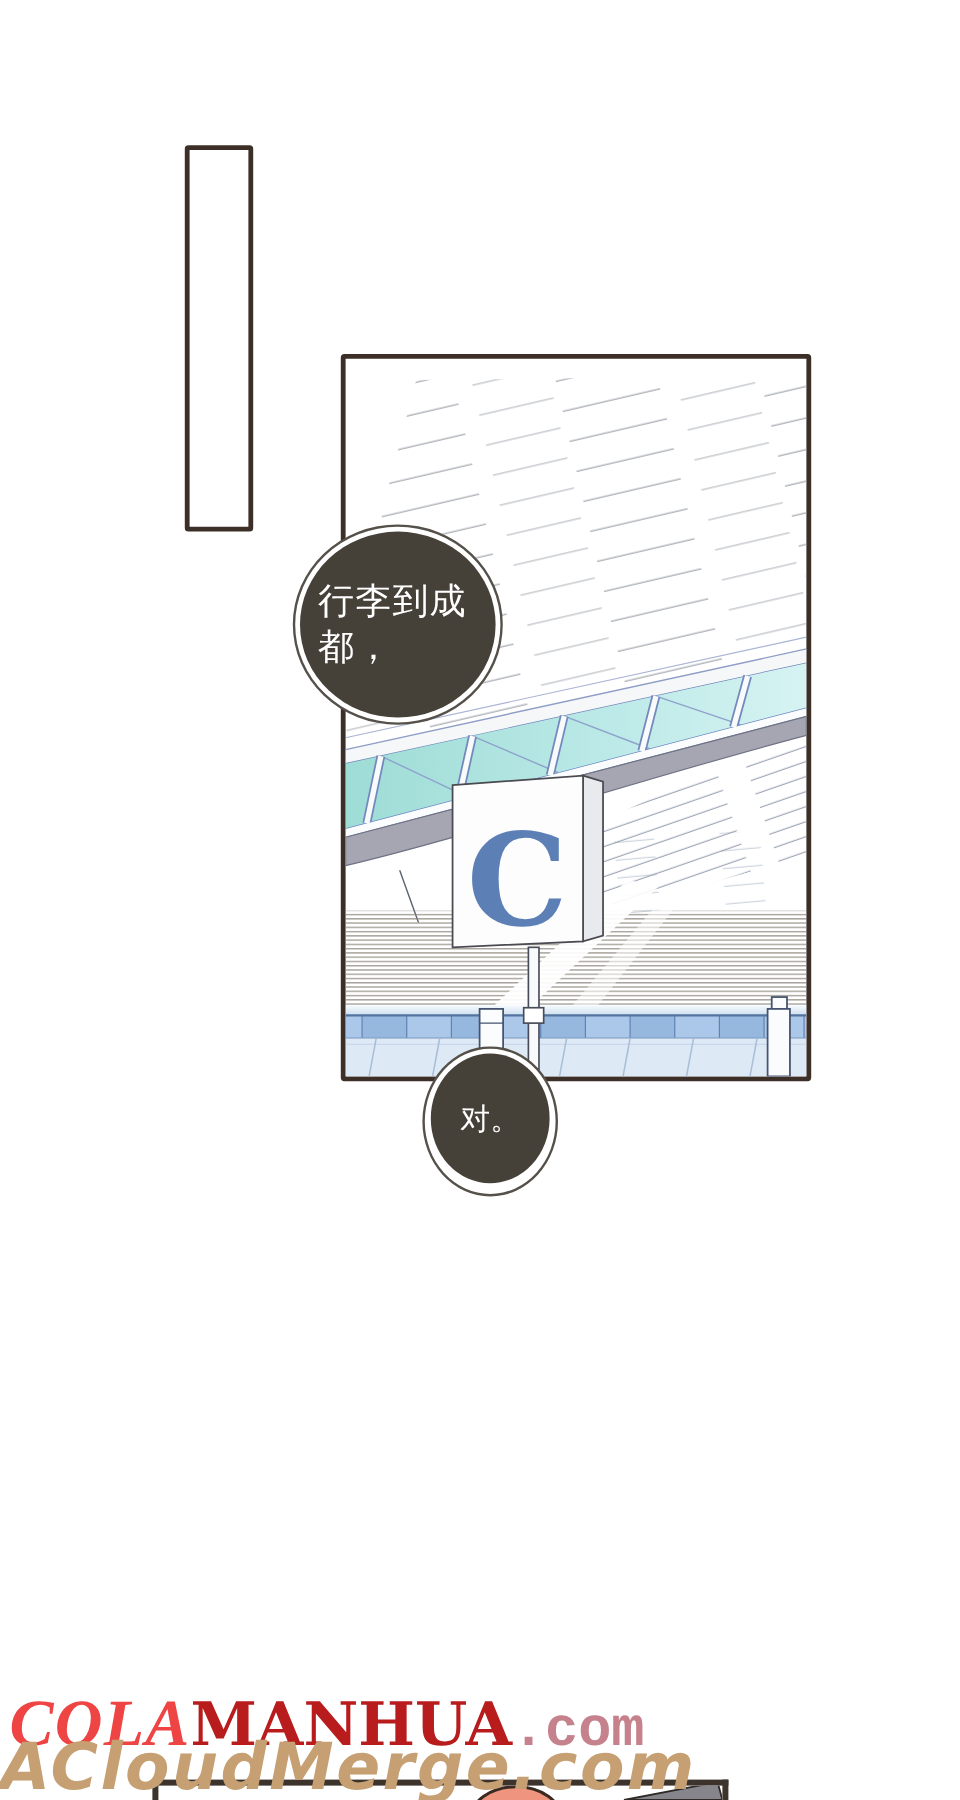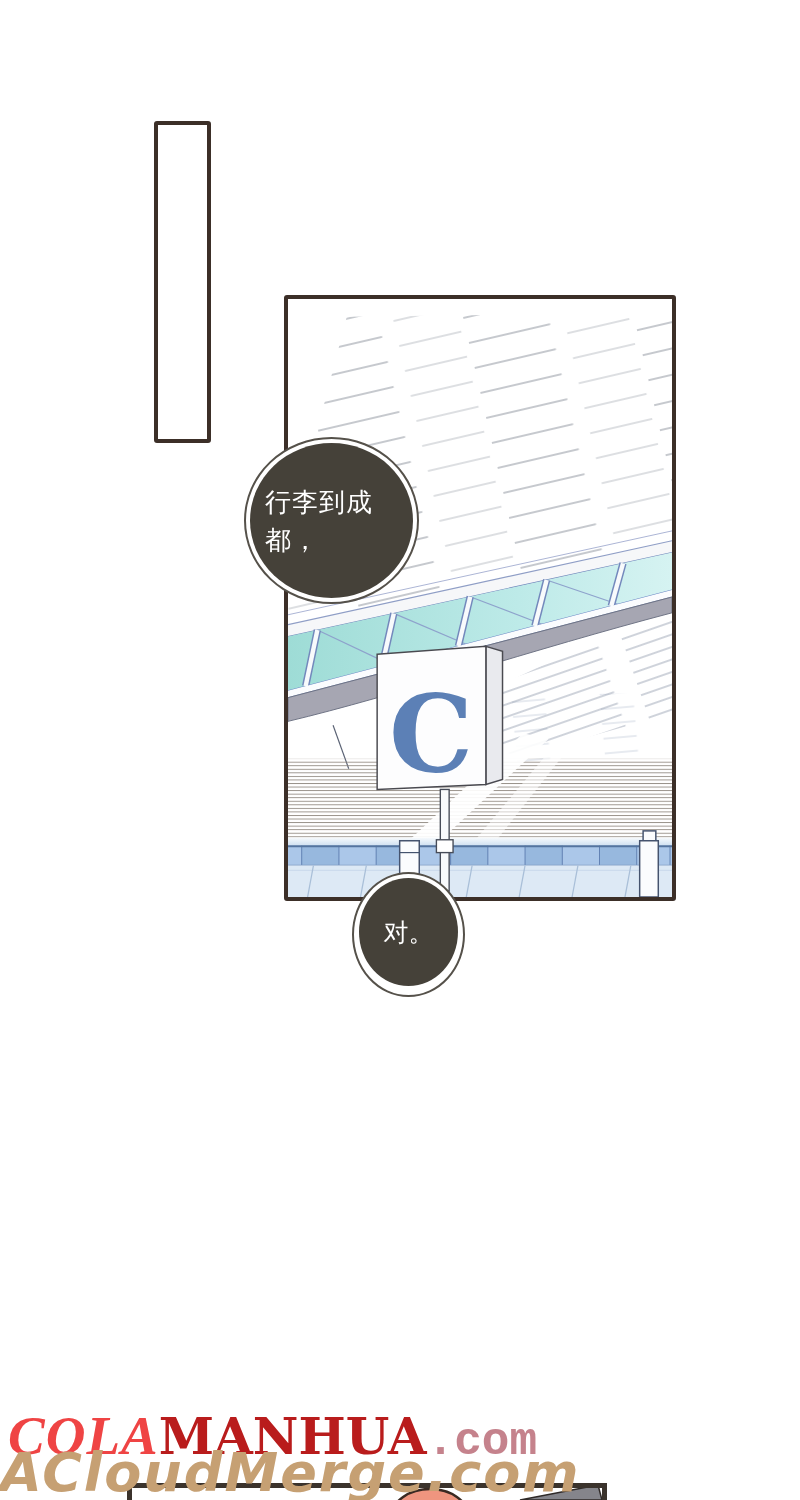--- a/index.html
+++ b/index.html
@@ -18,7 +18,7 @@
   .bubble-inner { position:absolute; border-radius:50%; background:#454139; color:#ffffff;
                   display:flex; flex-direction:column; justify-content:center; }
   #bubble1 { left:244px; top:437px; width:171px; height:163px; }
-  #bubble1 .bubble-inner { inset:4px; padding-left:15px; font-size:26px; line-height:38px;
+  #bubble1 .bubble-inner { inset:4px; padding-left:15px; font-size:30px; line-height:38px;
                            letter-spacing:1px; text-align:left; }
   #bubble2 { left:352px; top:872px; width:109px; height:121px; }
   #bubble2 .bubble-inner { inset:4px 5px 9px 5px; font-size:25px; text-align:center; }

